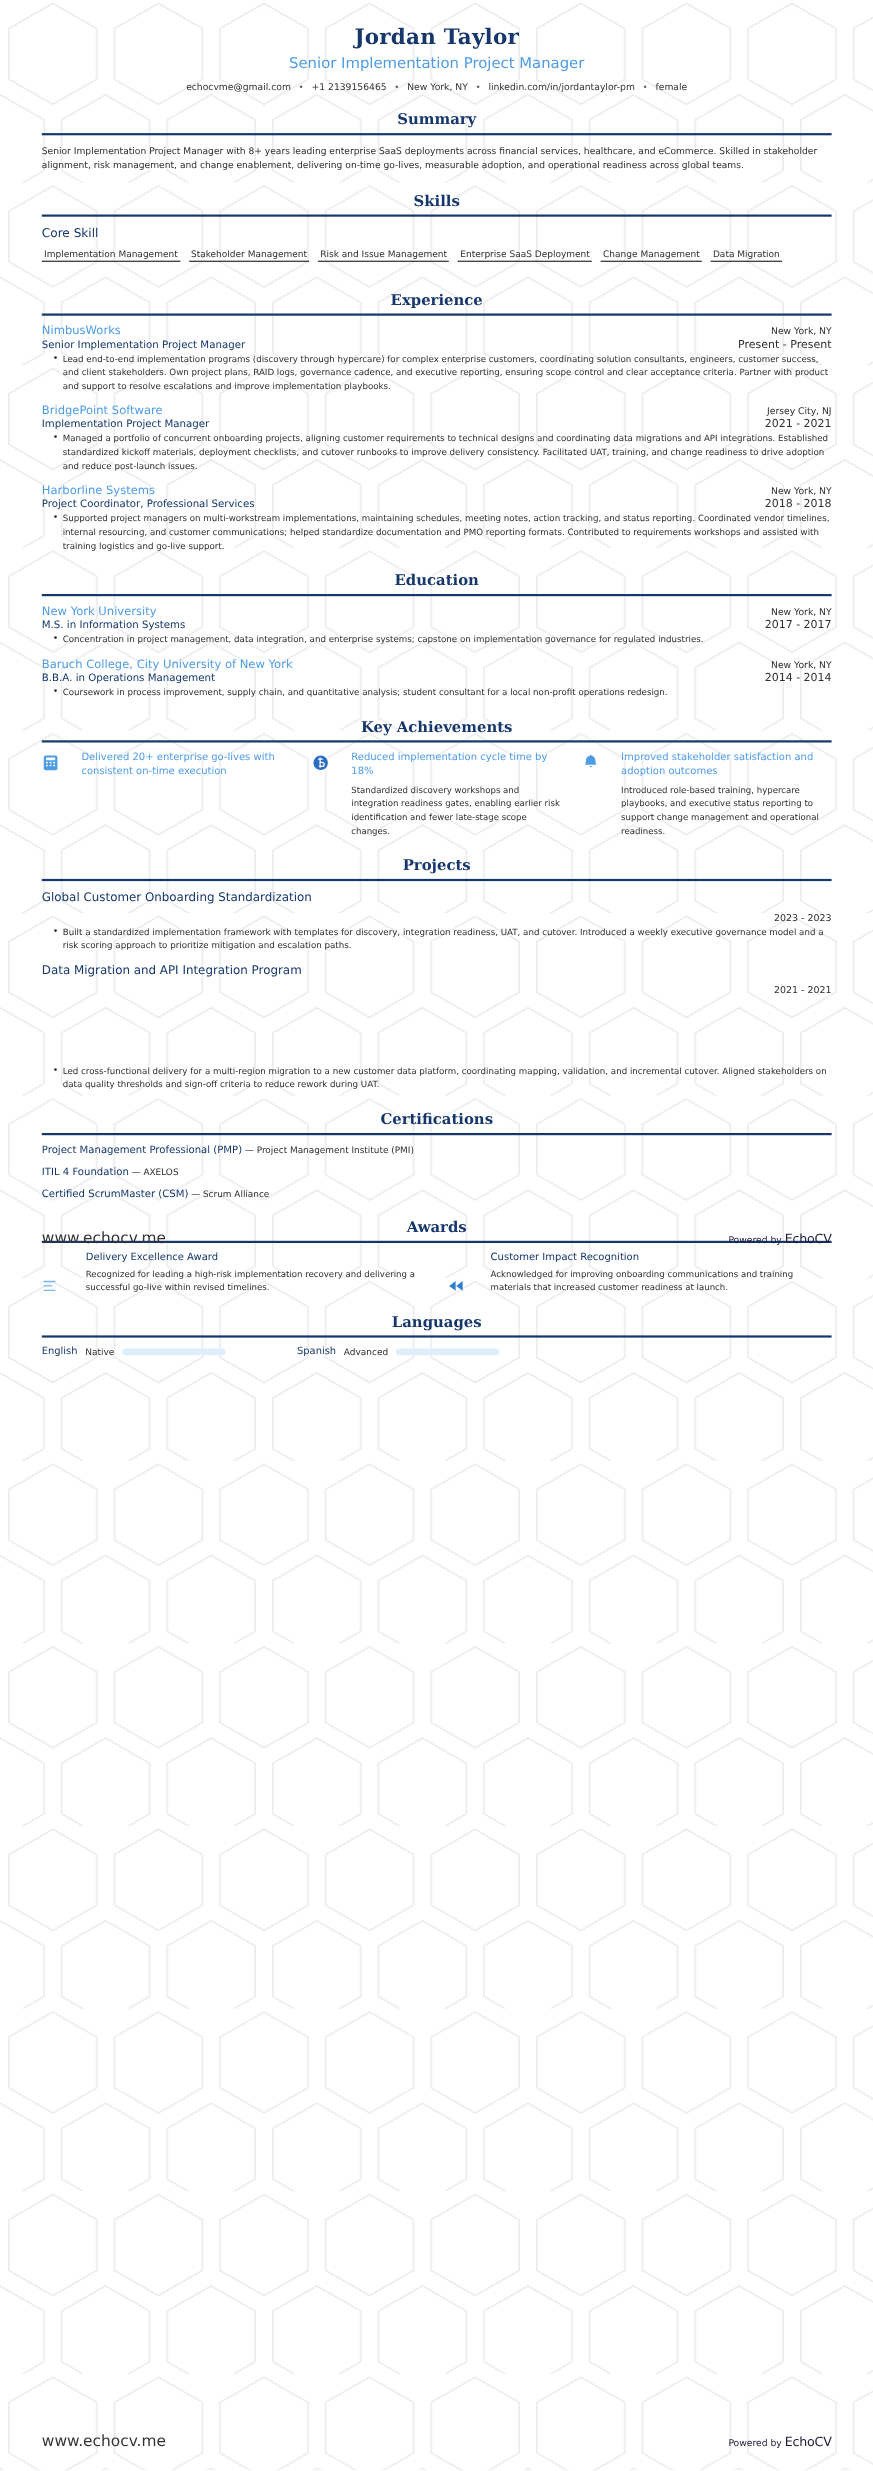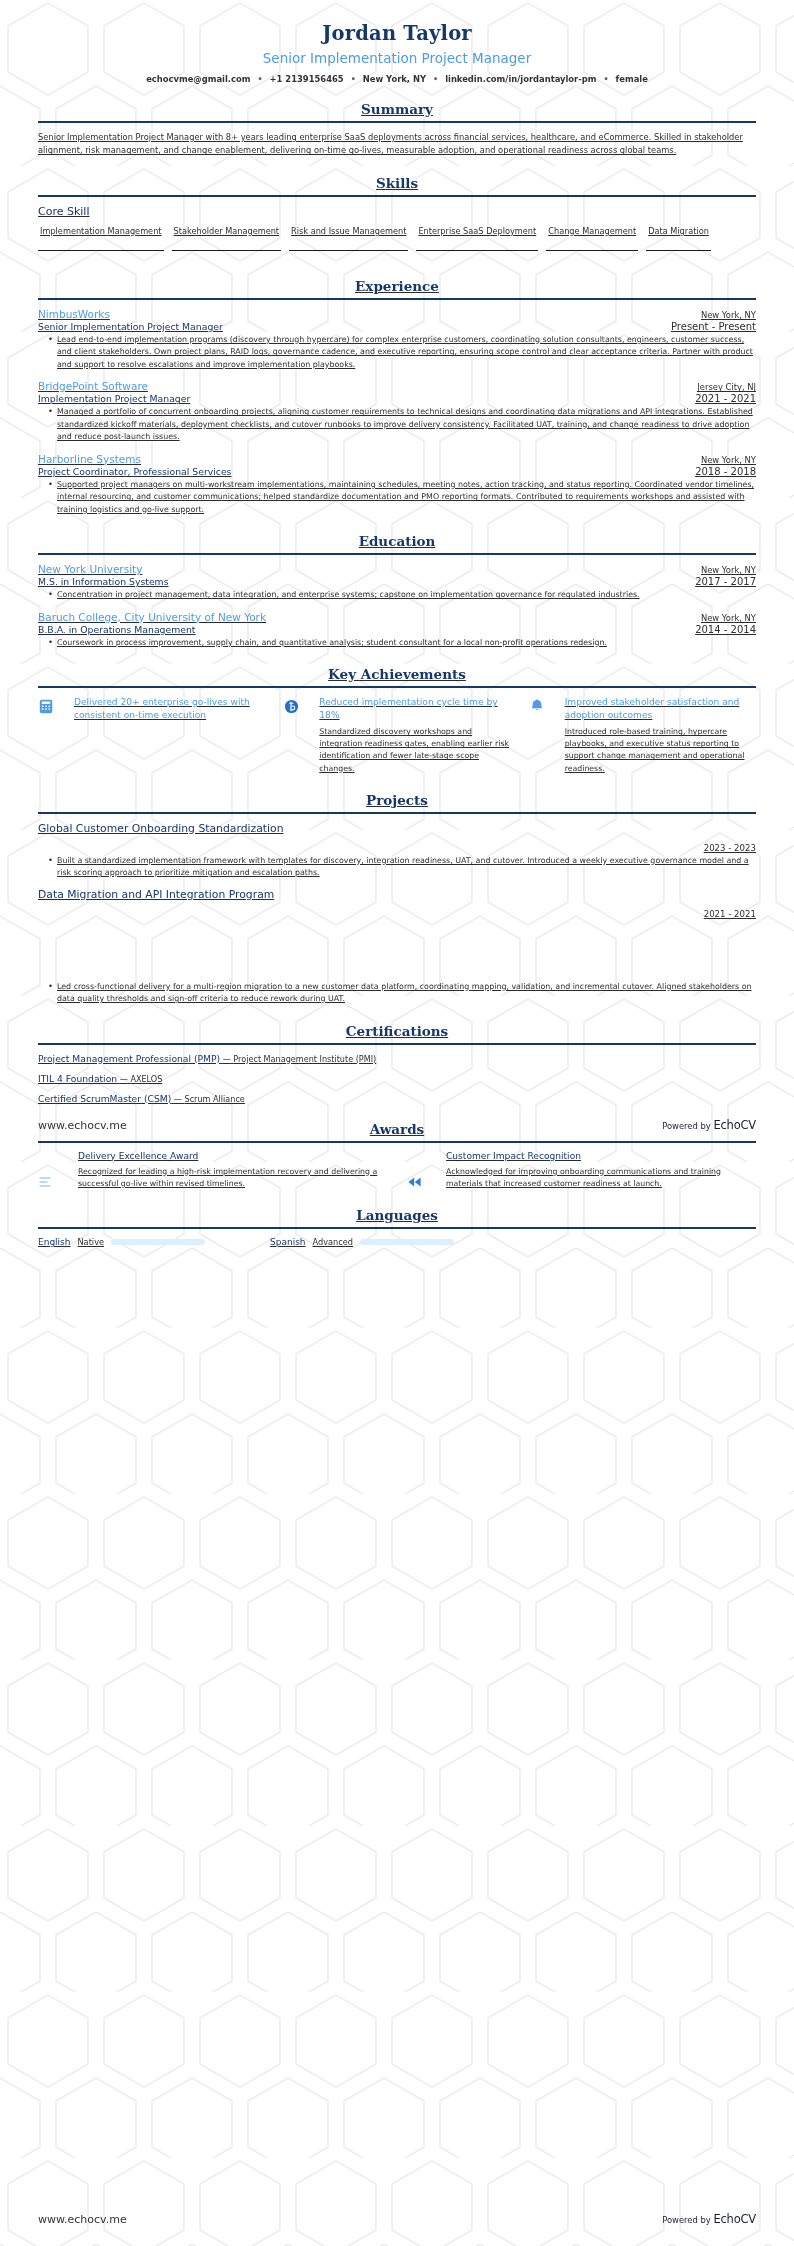--- a/index.html
+++ b/index.html
@@ -59,7 +59,6 @@
     align-items: center;
     gap: 7px;
     flex-wrap: wrap;
-    font-weight: bold;
   }
   .contact-sep { color: #666; font-size: 8px; }
 

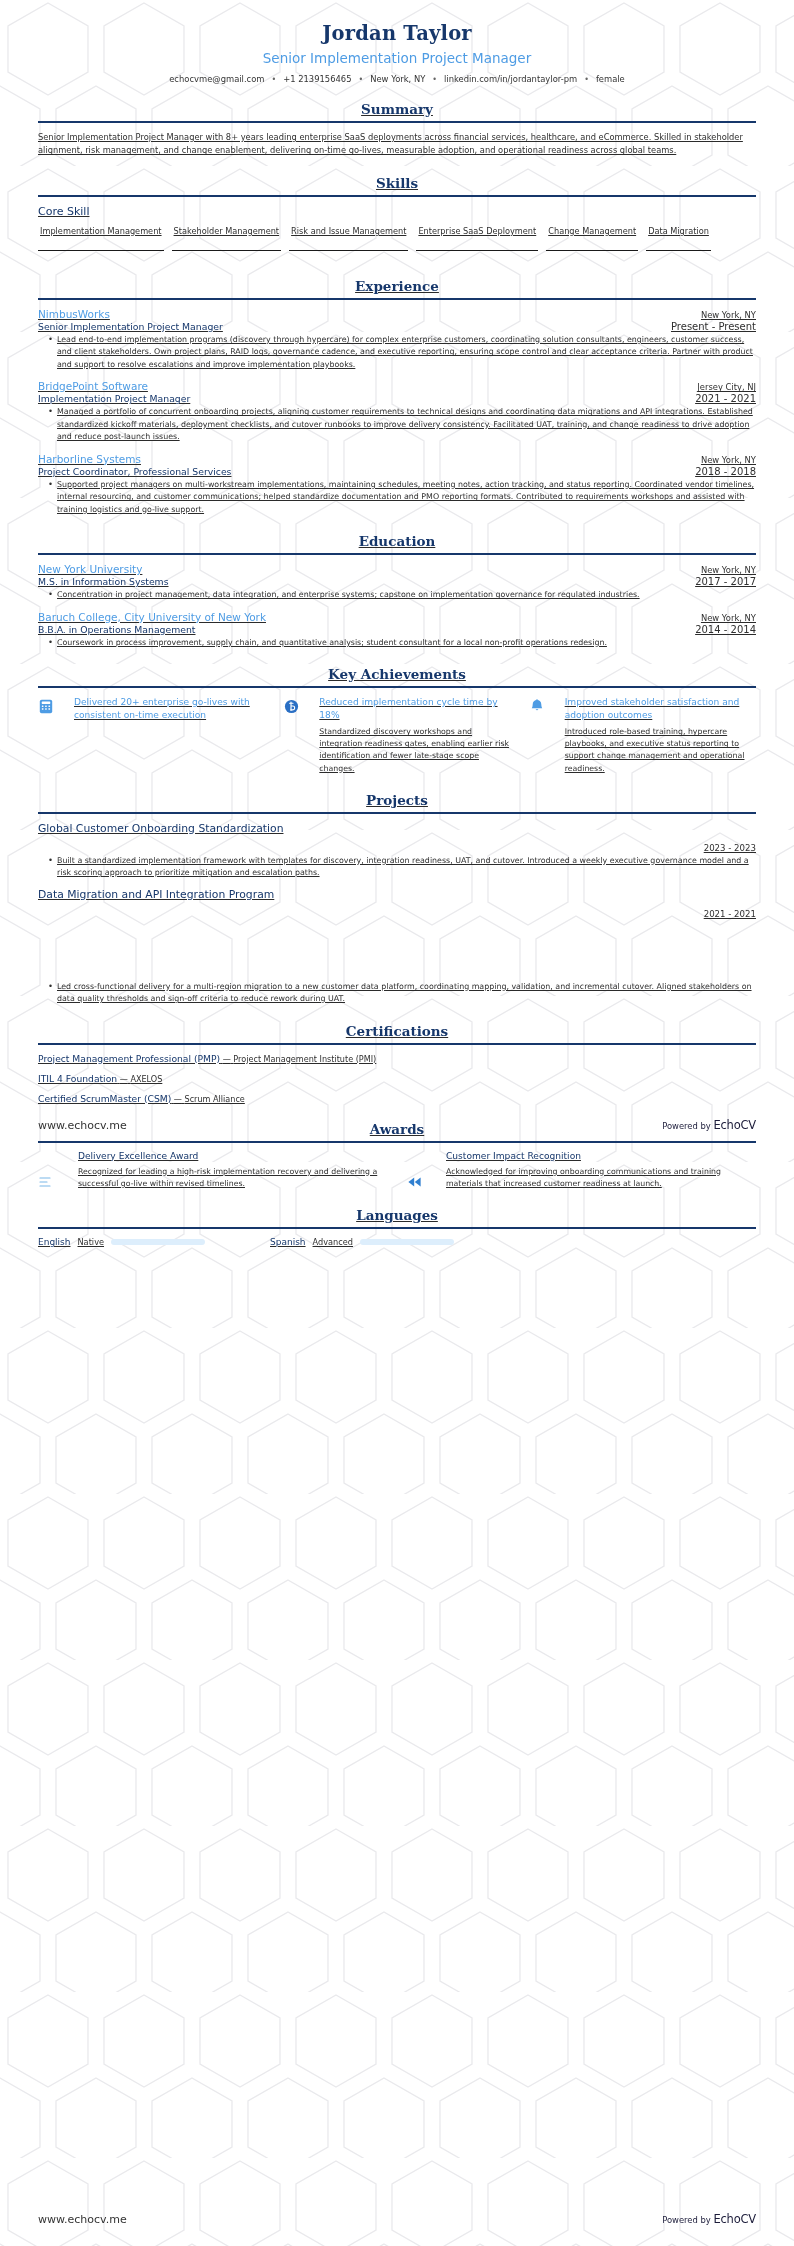--- a/index.html
+++ b/index.html
@@ -63,7 +63,7 @@
   .contact-sep { color: #666; font-size: 8px; }
 
   
-  .section { margin-top: 17px; text-decoration: underline; }
+  .section { margin-top: 17px; }
   .section-title {
     text-align: center;
     font-family: "DejaVu Serif", serif;

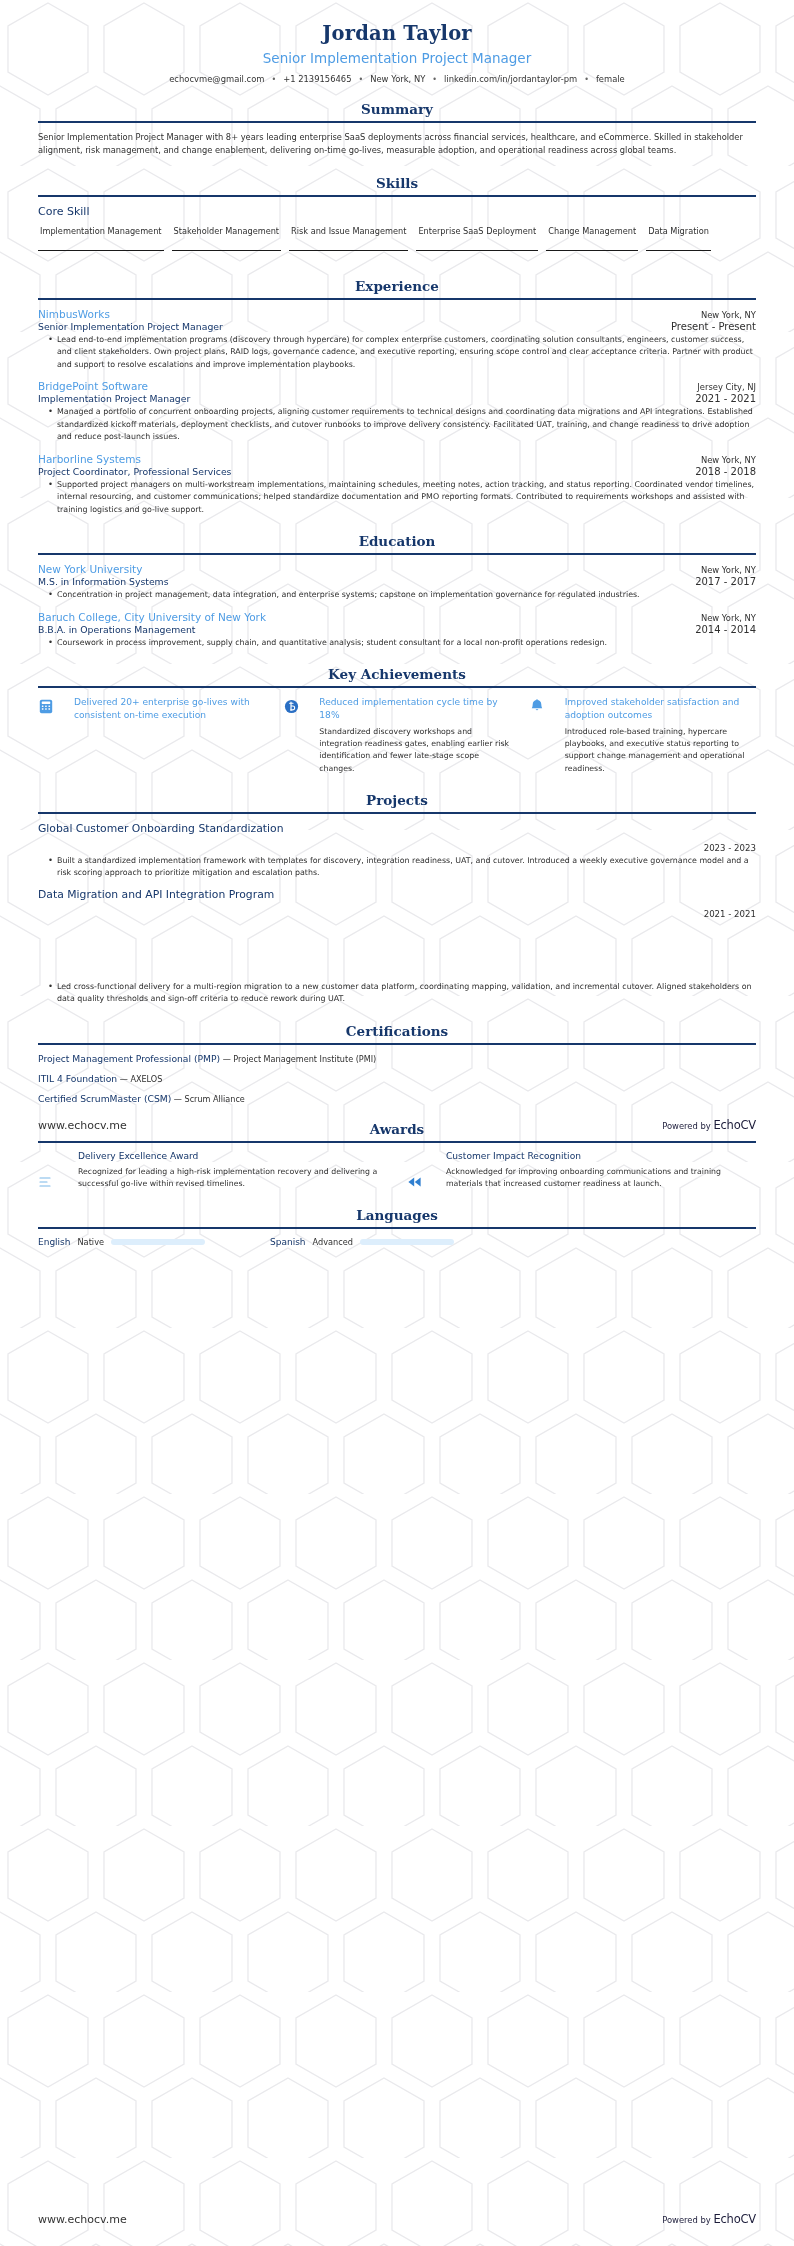--- a/index.html
+++ b/index.html
@@ -99,7 +99,7 @@
     font-size: 8.2px;
     color: #2f2f2f;
     border-bottom: 1px solid #1a1a1a;
-    padding: 0 2px 14px 2px;
+    padding: 0 2px 1px 2px;
     margin-bottom: 10px;
     white-space: nowrap;
   }

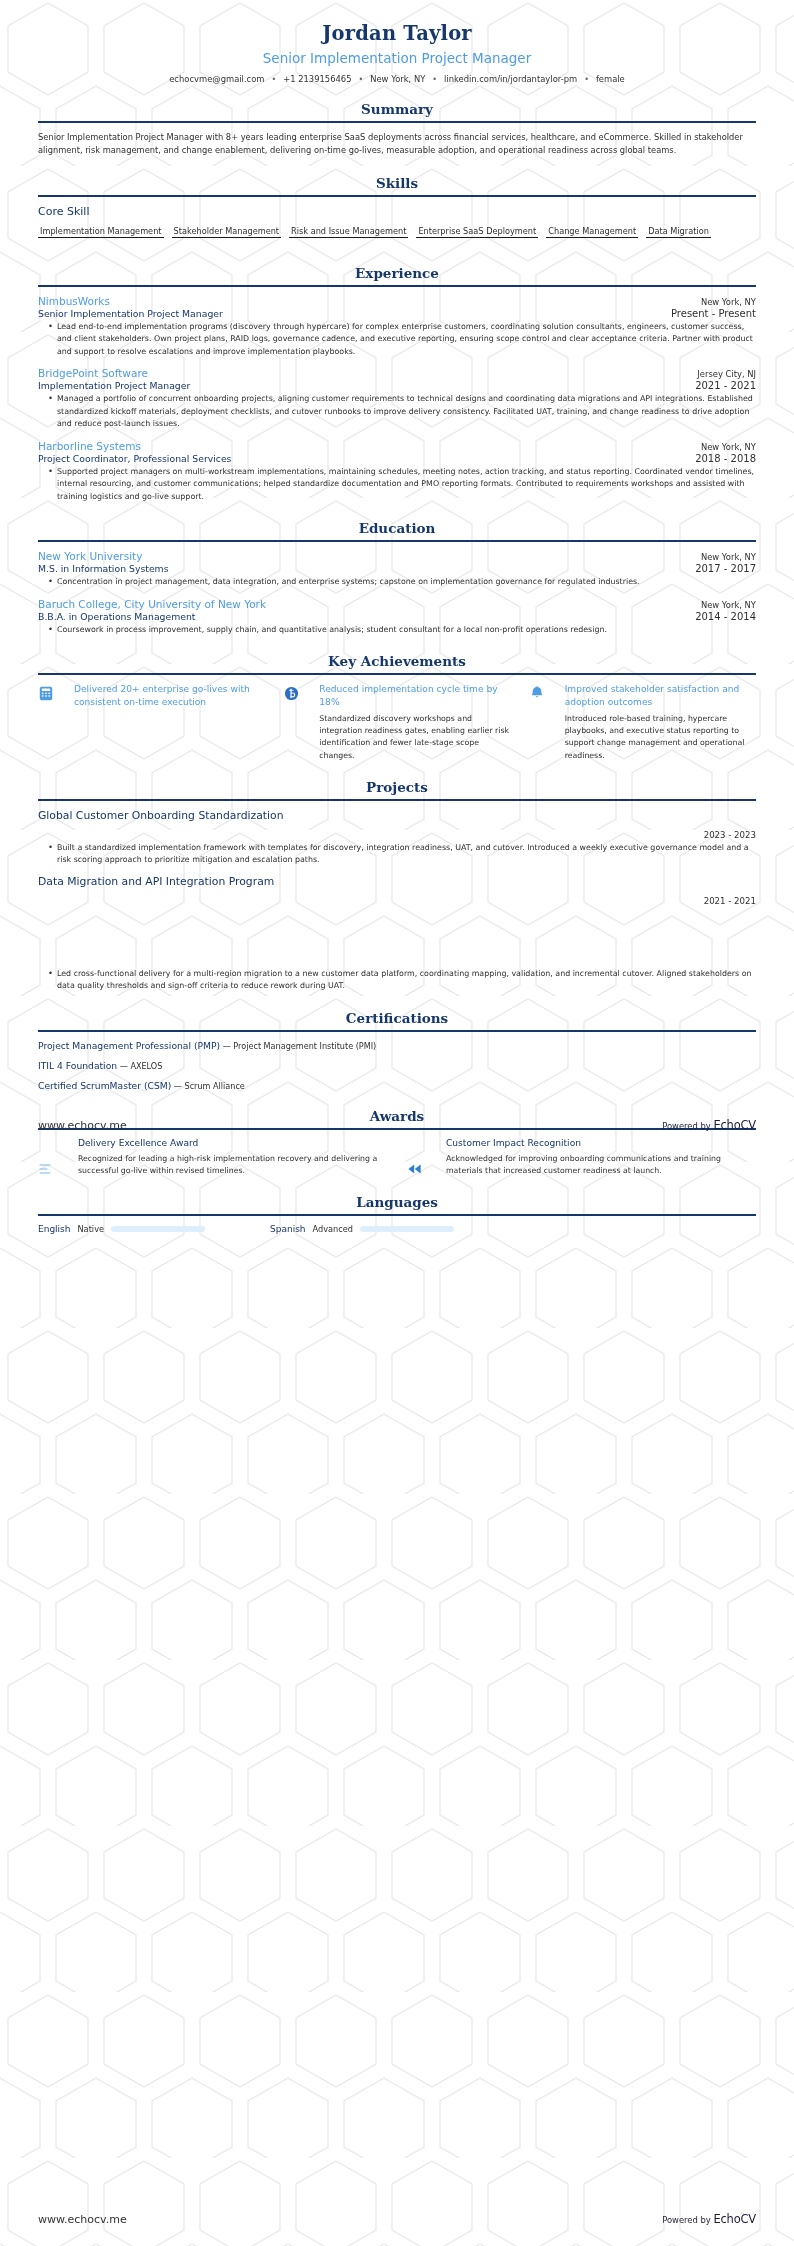--- a/index.html
+++ b/index.html
@@ -277,7 +277,7 @@
     z-index: 2;
   }
   .footer-url {
-    font-size: 11px;
+    font-size: 14px;
     color: #333;
   }
   .footer-brand {

